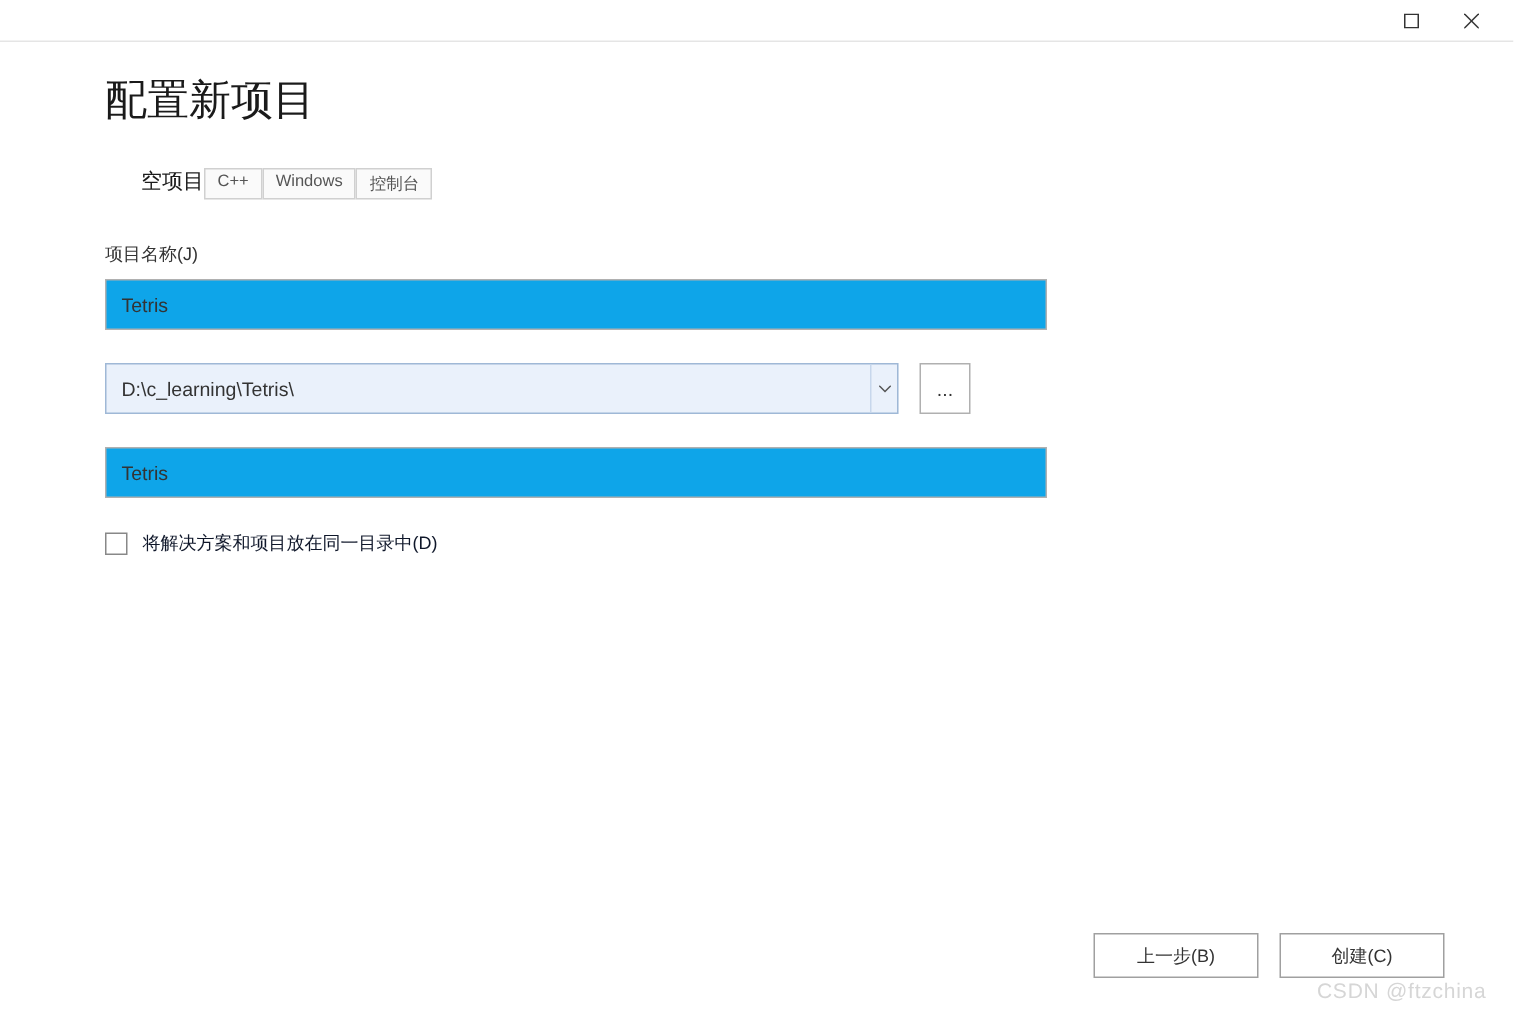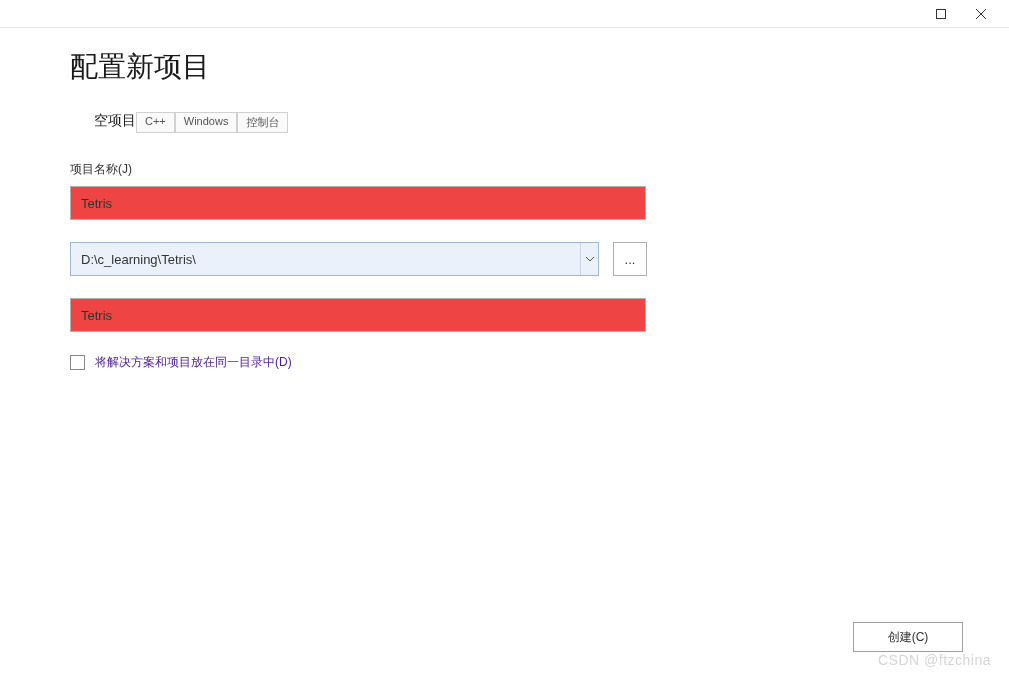--- a/index.html
+++ b/index.html
@@ -91,14 +91,14 @@
       gap: 14px;
     }
     .text-input {
-      width: 576px;
+      width: 628px;
       height: 34px;
       border: 1px solid #b0b0b0;
       padding: 0 10px;
       font-size: 13px;
       color: #333;
       font-family: inherit;
-      background: #ef4444;
+      background: #0ea5e9;
     }
     .combo-wrap {
       position: relative;

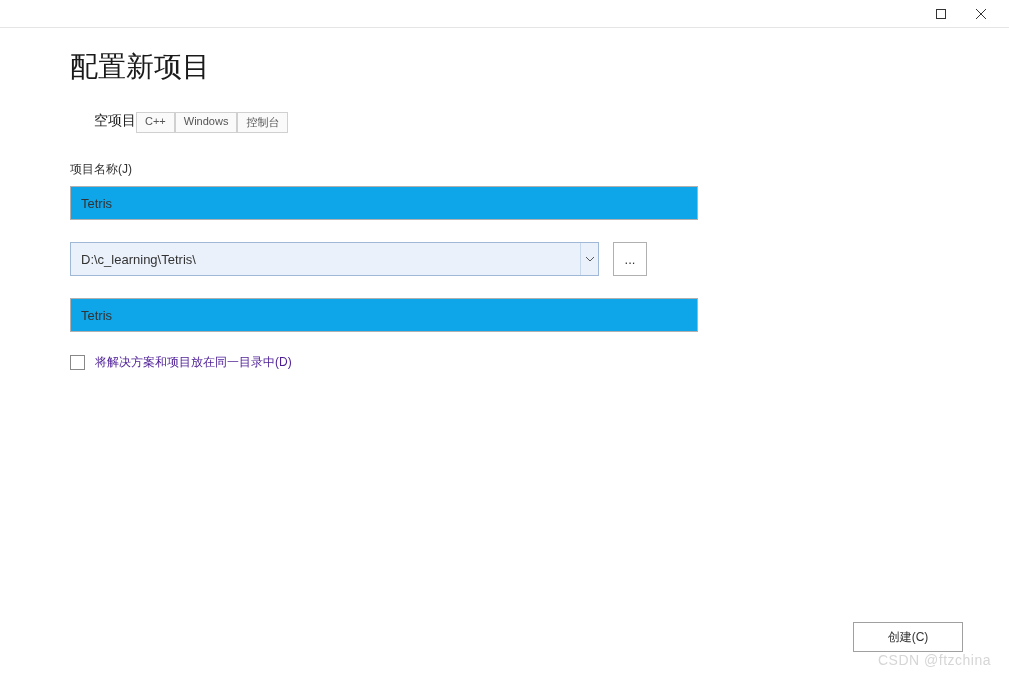--- a/index.html
+++ b/index.html
@@ -153,7 +153,7 @@
     }
     .checkbox-label {
       font-size: 12px;
-      color: #4c1d95;
+      color: #0f172a;
     }
     .footer {
       position: absolute;

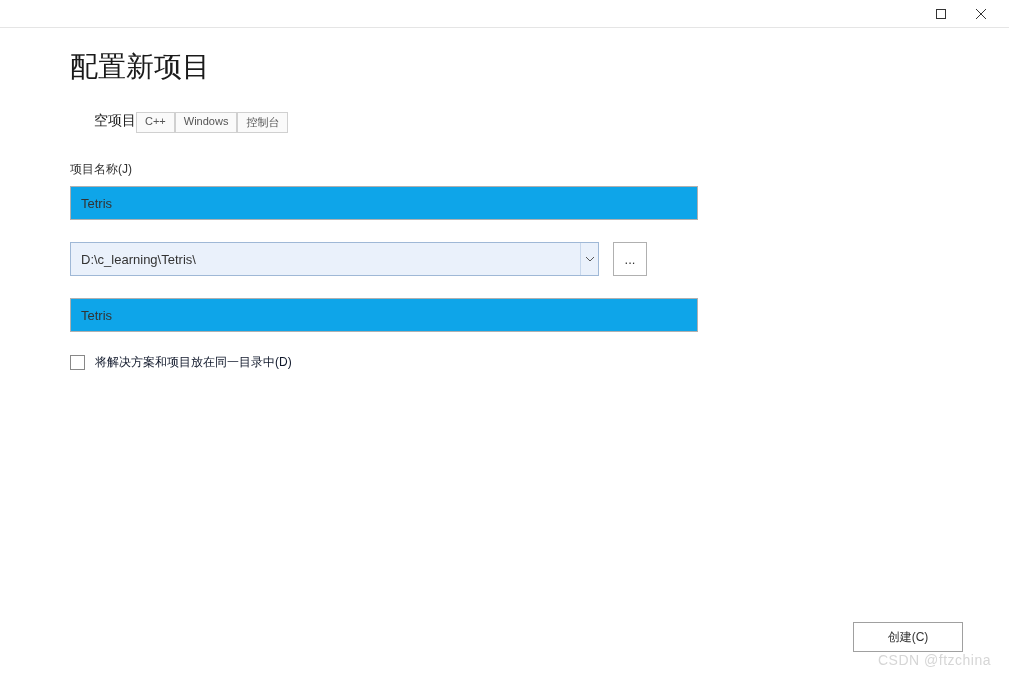--- a/index.html
+++ b/index.html
@@ -244,6 +244,7 @@
 </div>
 
 <div class="footer">
+  <button class="footer-btn">上一步(B)</button>
   <button class="footer-btn">创建(C)</button>
 </div>
 

